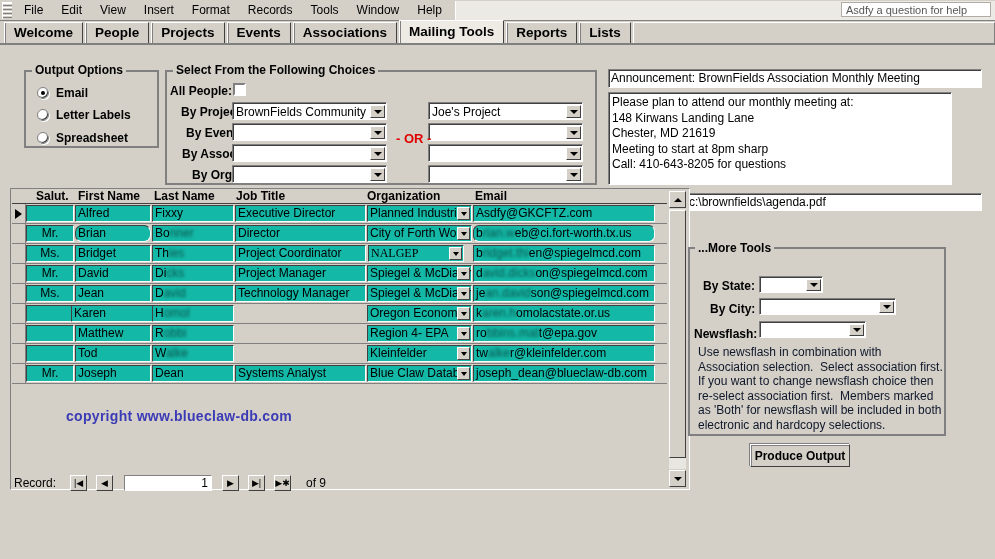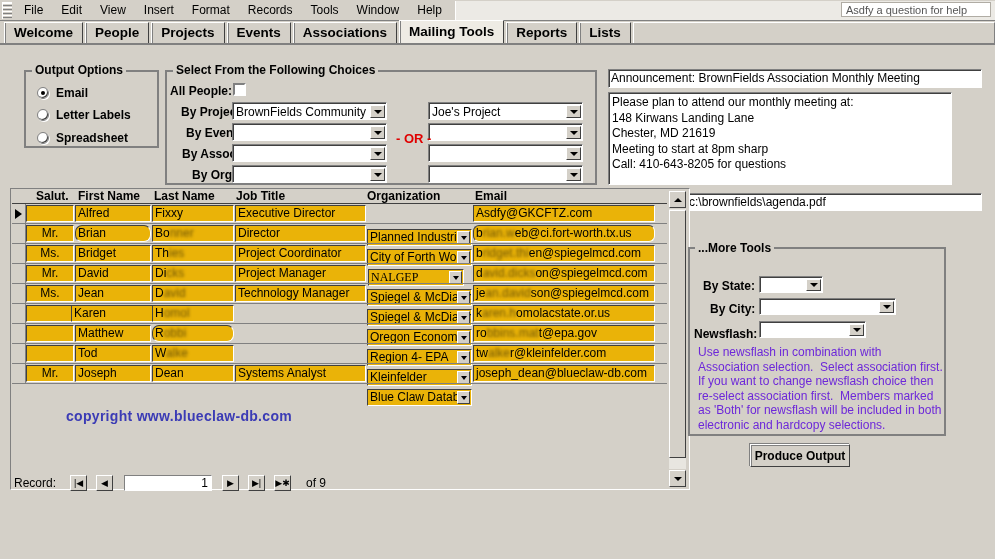--- a/index.html
+++ b/index.html
@@ -115,7 +115,7 @@
     border-right:1px solid #808080;display:flex;align-items:center;justify-content:center;}
   .sel .tri{width:0;height:0;border-top:5px solid transparent;border-bottom:5px solid transparent;
     border-left:7px solid #000;}
-  .dcell{position:absolute;top:1px;height:17px;box-sizing:border-box;background:#eab308;
+  .dcell{position:absolute;top:1px;height:17px;box-sizing:border-box;background:#14b8a6;
     border-top:1px solid #404040;border-left:1px solid #404040;
     border-right:1px solid #fff;border-bottom:1px solid #fff;
     font-size:12px;line-height:15px;padding:0 2px;overflow:hidden;white-space:nowrap;}

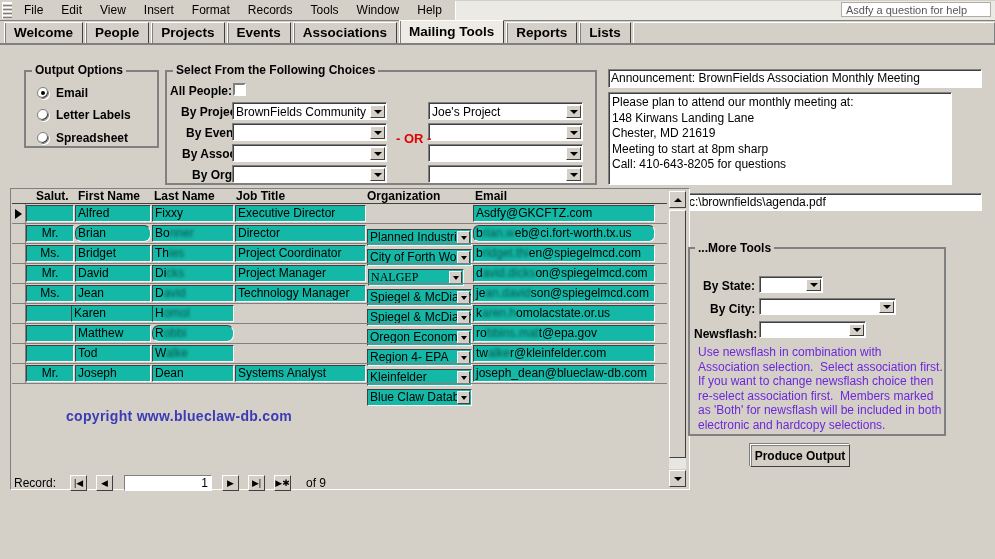--- a/index.html
+++ b/index.html
@@ -121,7 +121,7 @@
     font-size:12px;line-height:15px;padding:0 2px;overflow:hidden;white-space:nowrap;}
   .dcell.plain{background:#d4d0c8;border:none;}
   .dcell.ctr{text-align:center;}
-  .dcell.cb{padding-right:13px;margin-top:24px;}
+  .dcell.cb{padding-right:13px;}
   .dcell .cbtn{position:absolute;right:1px;top:1px;bottom:1px;width:13px;
     background:#d4d0c8;border:1px solid;border-color:#fff #404040 #404040 #fff;
     box-sizing:border-box;display:flex;align-items:center;justify-content:center;}

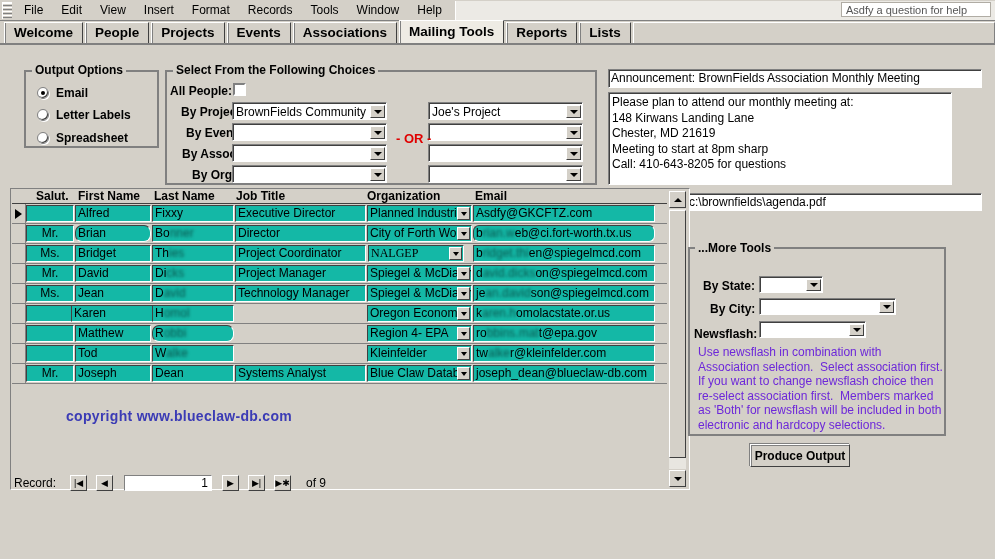--- a/index.html
+++ b/index.html
@@ -378,7 +378,7 @@
         <div class="sel"></div>
         <div class="dcell ctr" style="left: 14px; width: 48px;"></div>
         <div class="dcell" style="left: 63px; width: 76px;">Matthew</div>
-        <div class="dcell blurred" style="left: 140px; width: 82px; border-radius: 7px;">R<span class="hid">obbi</span></div>
+        <div class="dcell blurred" style="left: 140px; width: 82px;">R<span class="hid">obbi</span></div>
         <div class="dcell plain" style="left: 223px; width: 131px;"></div>
         <div class="dcell cb" style="left: 355px; width: 105px;">Region 4- EPA<div class="cbtn">
             <div class="arrow-down"></div>

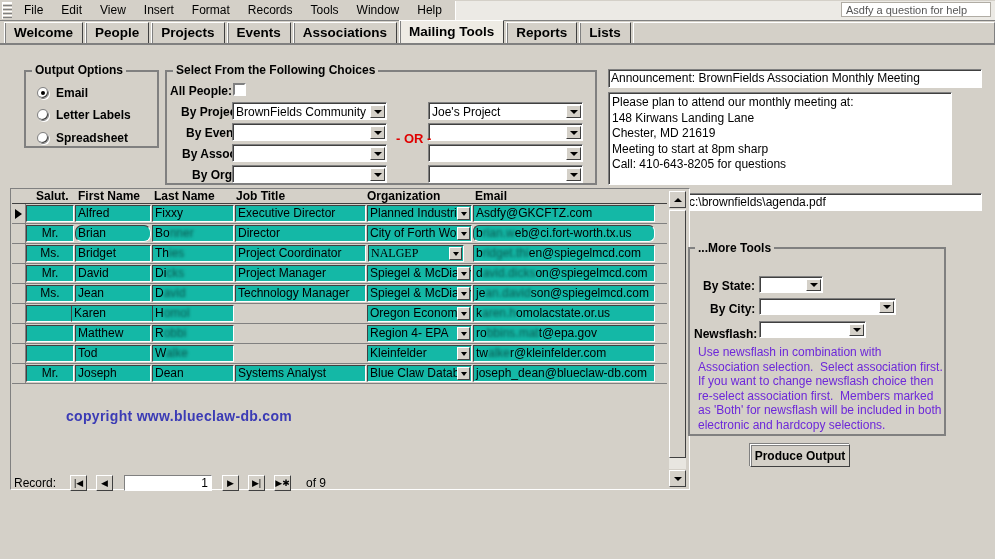--- a/index.html
+++ b/index.html
@@ -157,7 +157,7 @@
     border-top:1px solid #808080;border-left:1px solid #808080;
     border-right:1px solid #fff;border-bottom:1px solid #fff;
     text-align:right;padding:0 3px;font-size:12px;line-height:15px;margin:0 2px;}
-  .hint{position:absolute;color:#6d28d9;font-size:12px;line-height:14.6px;}
+  .hint{position:absolute;color:#0f172a;font-size:12px;line-height:14.6px;}
   #memo{position:absolute;overflow:hidden;}
 </style>
 </head>

